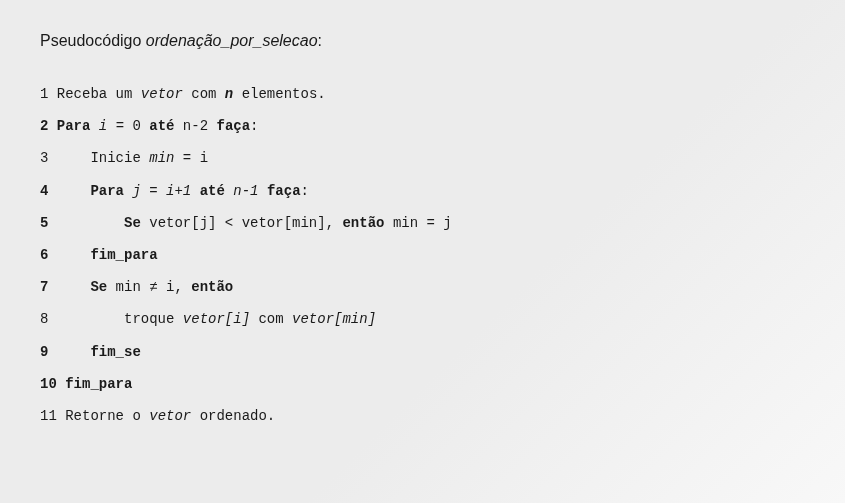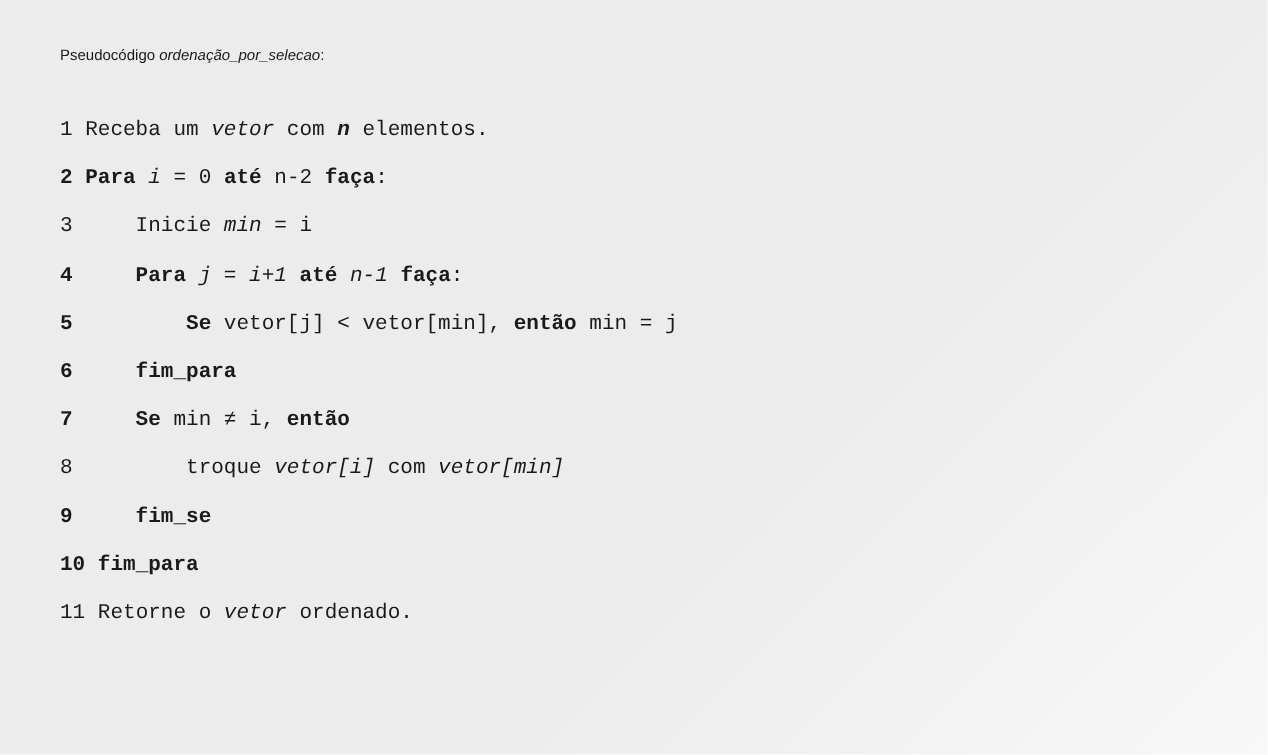--- a/index.html
+++ b/index.html
@@ -18,7 +18,7 @@
     }
     .title {
       margin-bottom: 28px;
-      font-size: 10px;
+      font-size: 16px;
     }
     .title-label {
       font-weight: 400;

